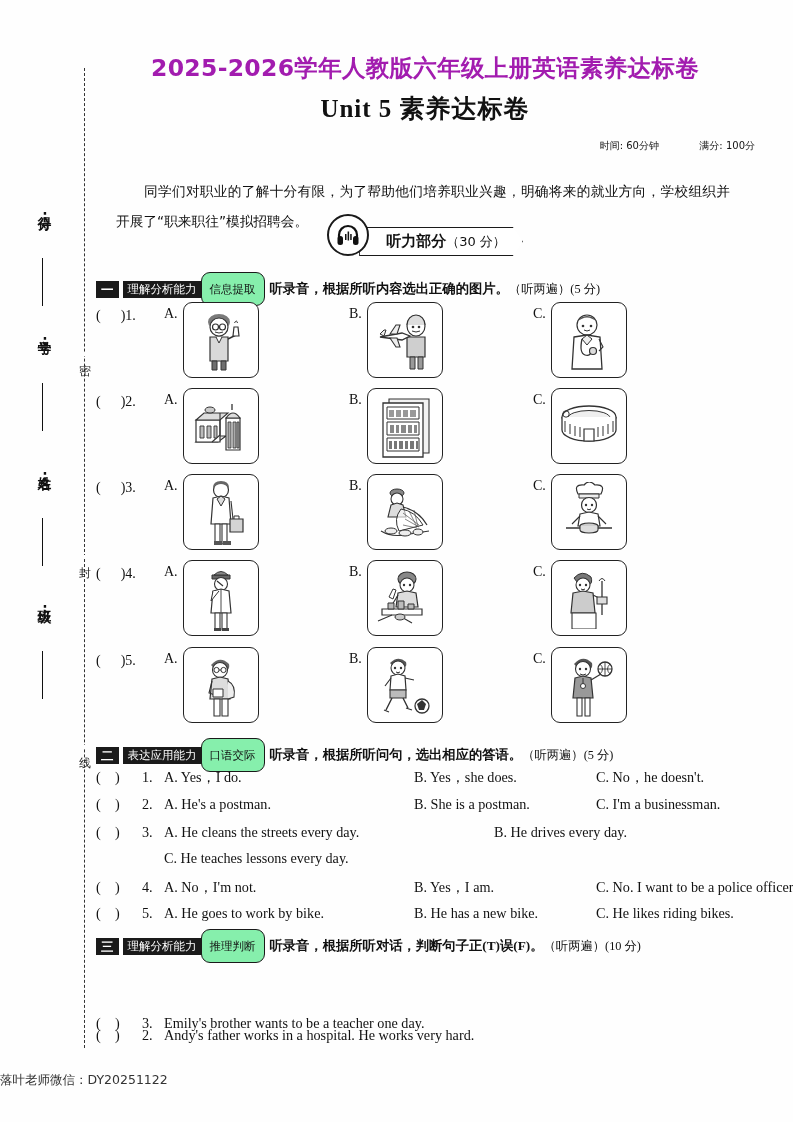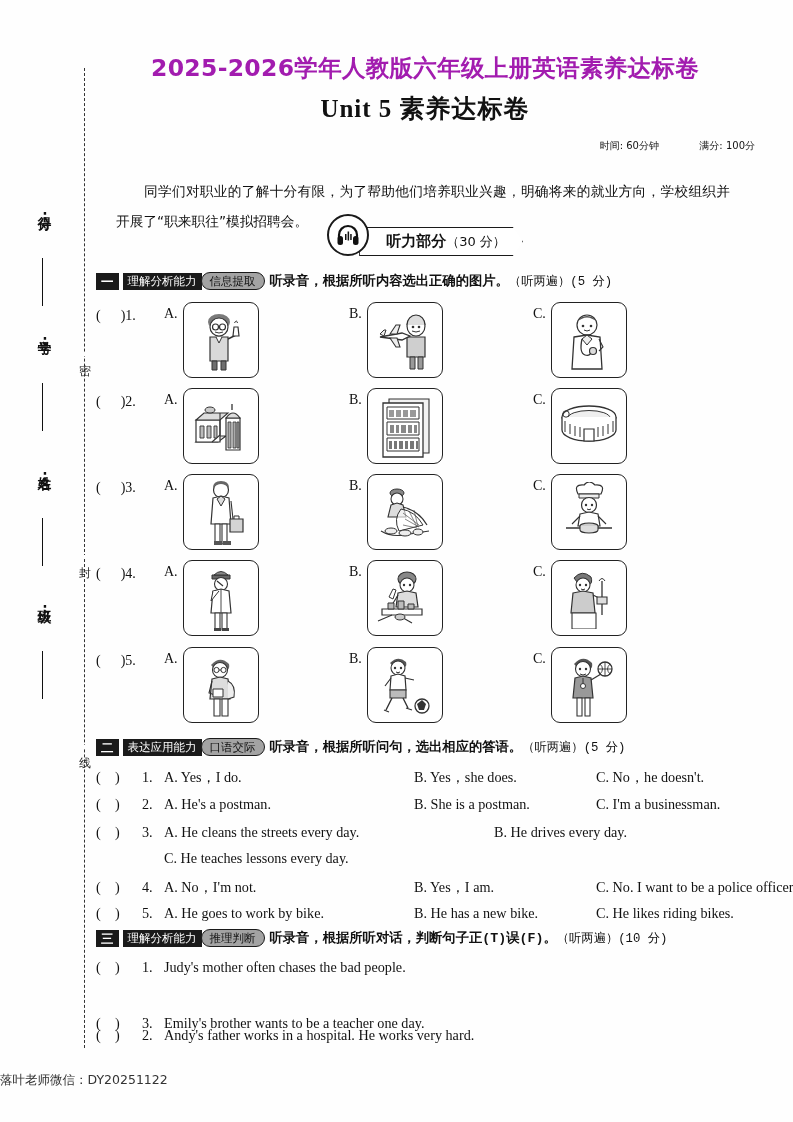--- a/index.html
+++ b/index.html
@@ -182,10 +182,10 @@
     color: #111;
     font-family: "DejaVu Sans", sans-serif;
     font-size: 11.5px;
-    padding: 2px 8px;
+    padding: 10px 8px;
     line-height: 12px;
     margin-left: -1px;
-    background: #a3a3a3;
+    background: #86efac;
   }
   .sec-instr {
     font-family: Liberation Mono, monospace;

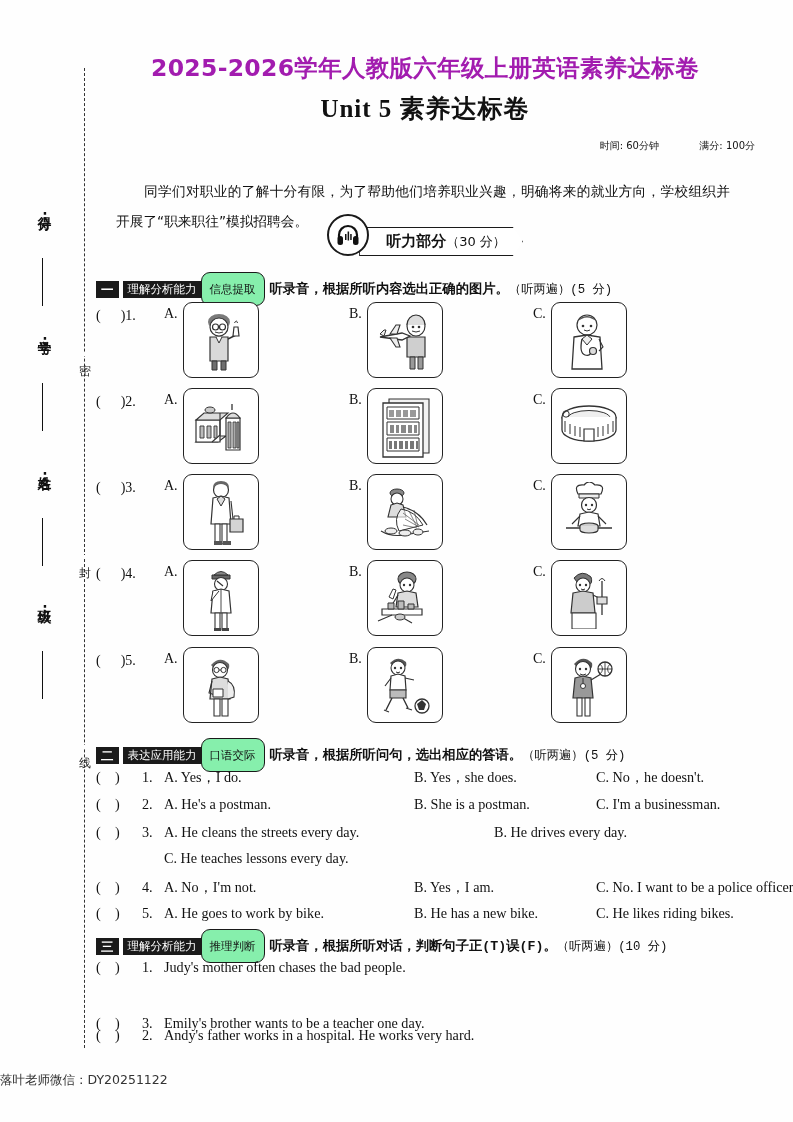--- a/index.html
+++ b/index.html
@@ -188,7 +188,7 @@
     background: #86efac;
   }
   .sec-instr {
-    font-family: Liberation Mono, monospace;
+    font-family: Liberation Serif, serif;
     font-weight: bold;
     font-size: 13.3px;
     margin-left: 5px;

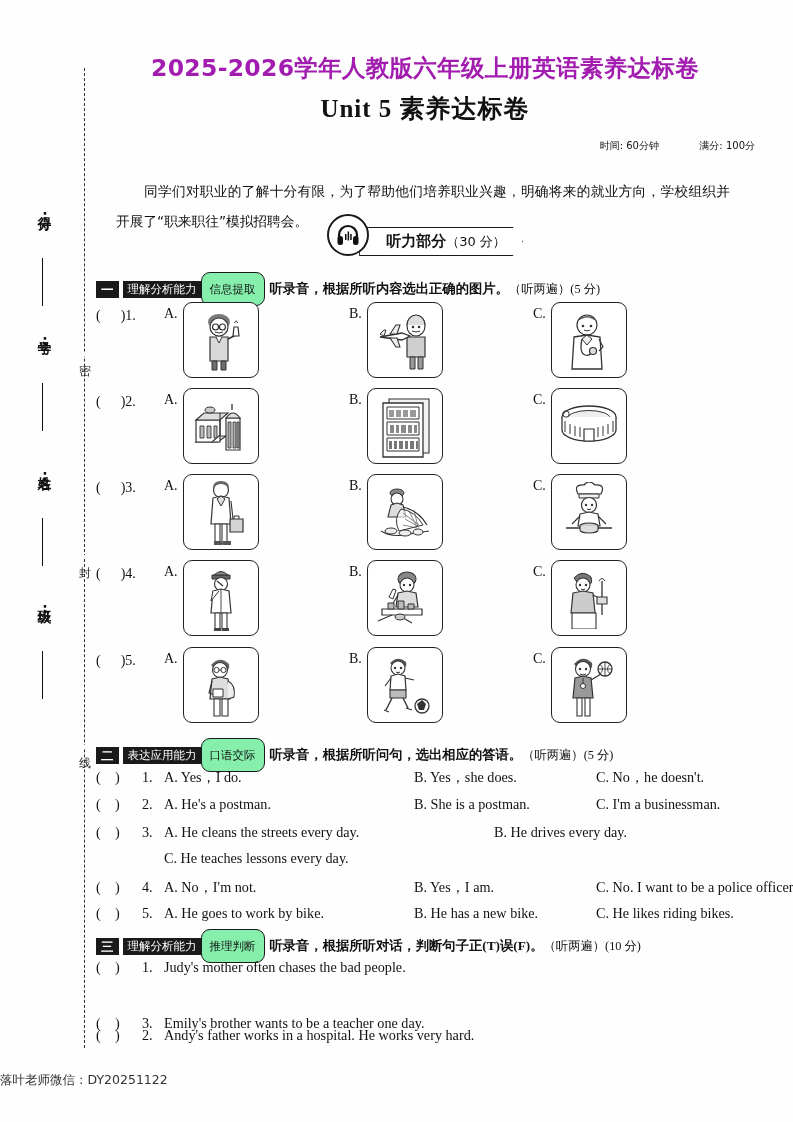--- a/index.html
+++ b/index.html
@@ -645,9 +645,6 @@
     </span>
   </div>
 
-  <div class="trow" style="top:959px;">
-    <span class="lead">(&nbsp;&nbsp;&nbsp;&nbsp;)</span><span class="num">1.</span><span class="tf-text">Judy's mother often chases the bad people.</span>
-  </div>
   <div class="trow" style="top:1027px;">
     <span class="lead">(&nbsp;&nbsp;&nbsp;&nbsp;)</span><span class="num">2.</span><span class="tf-text">Andy's father works in a hospital. He works very hard.</span>
   </div>

